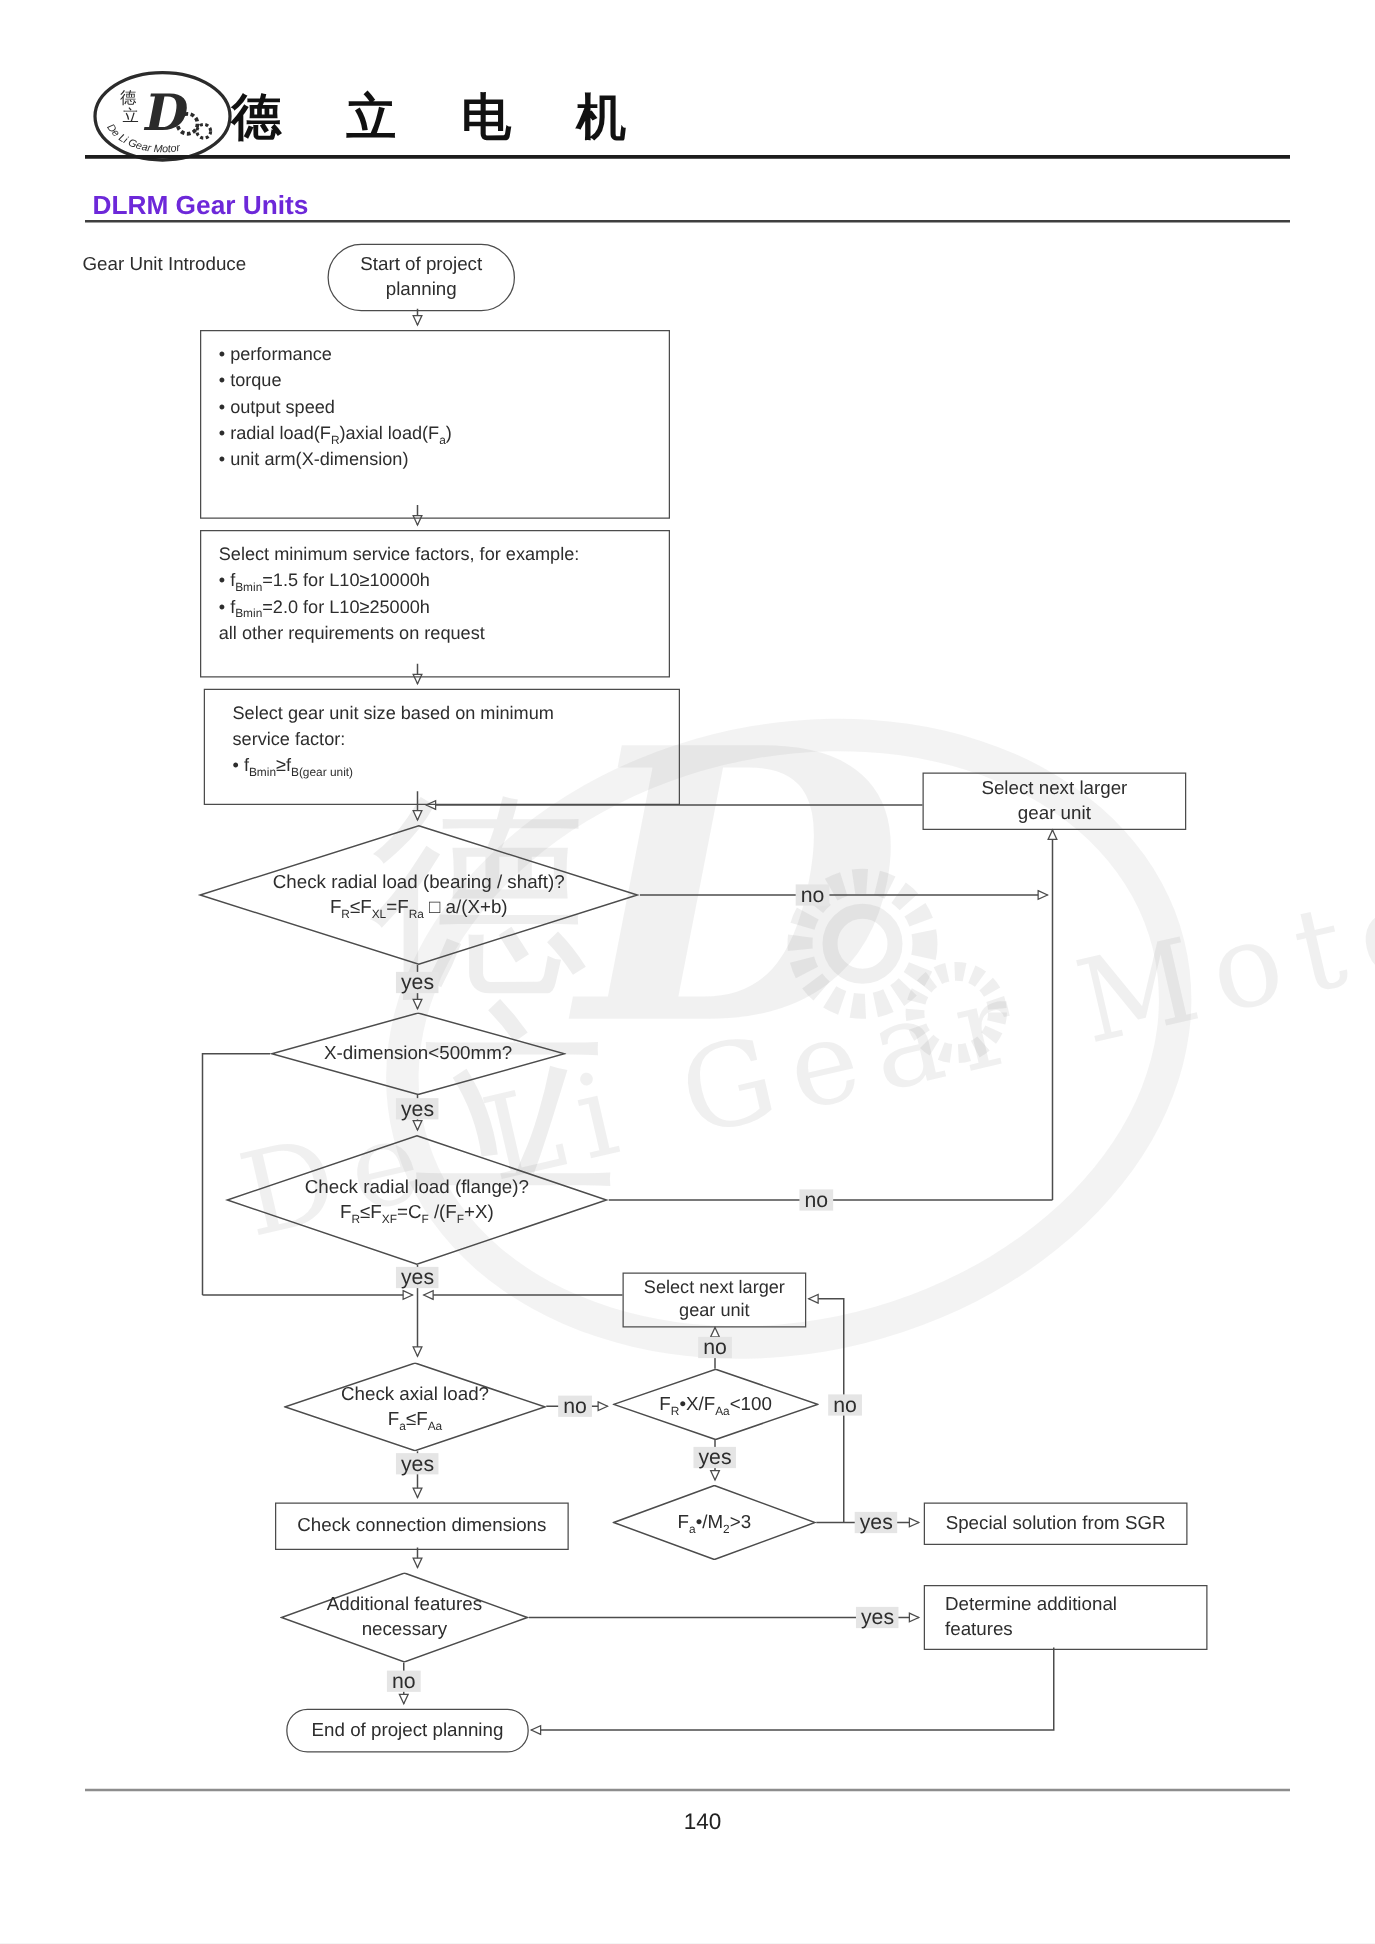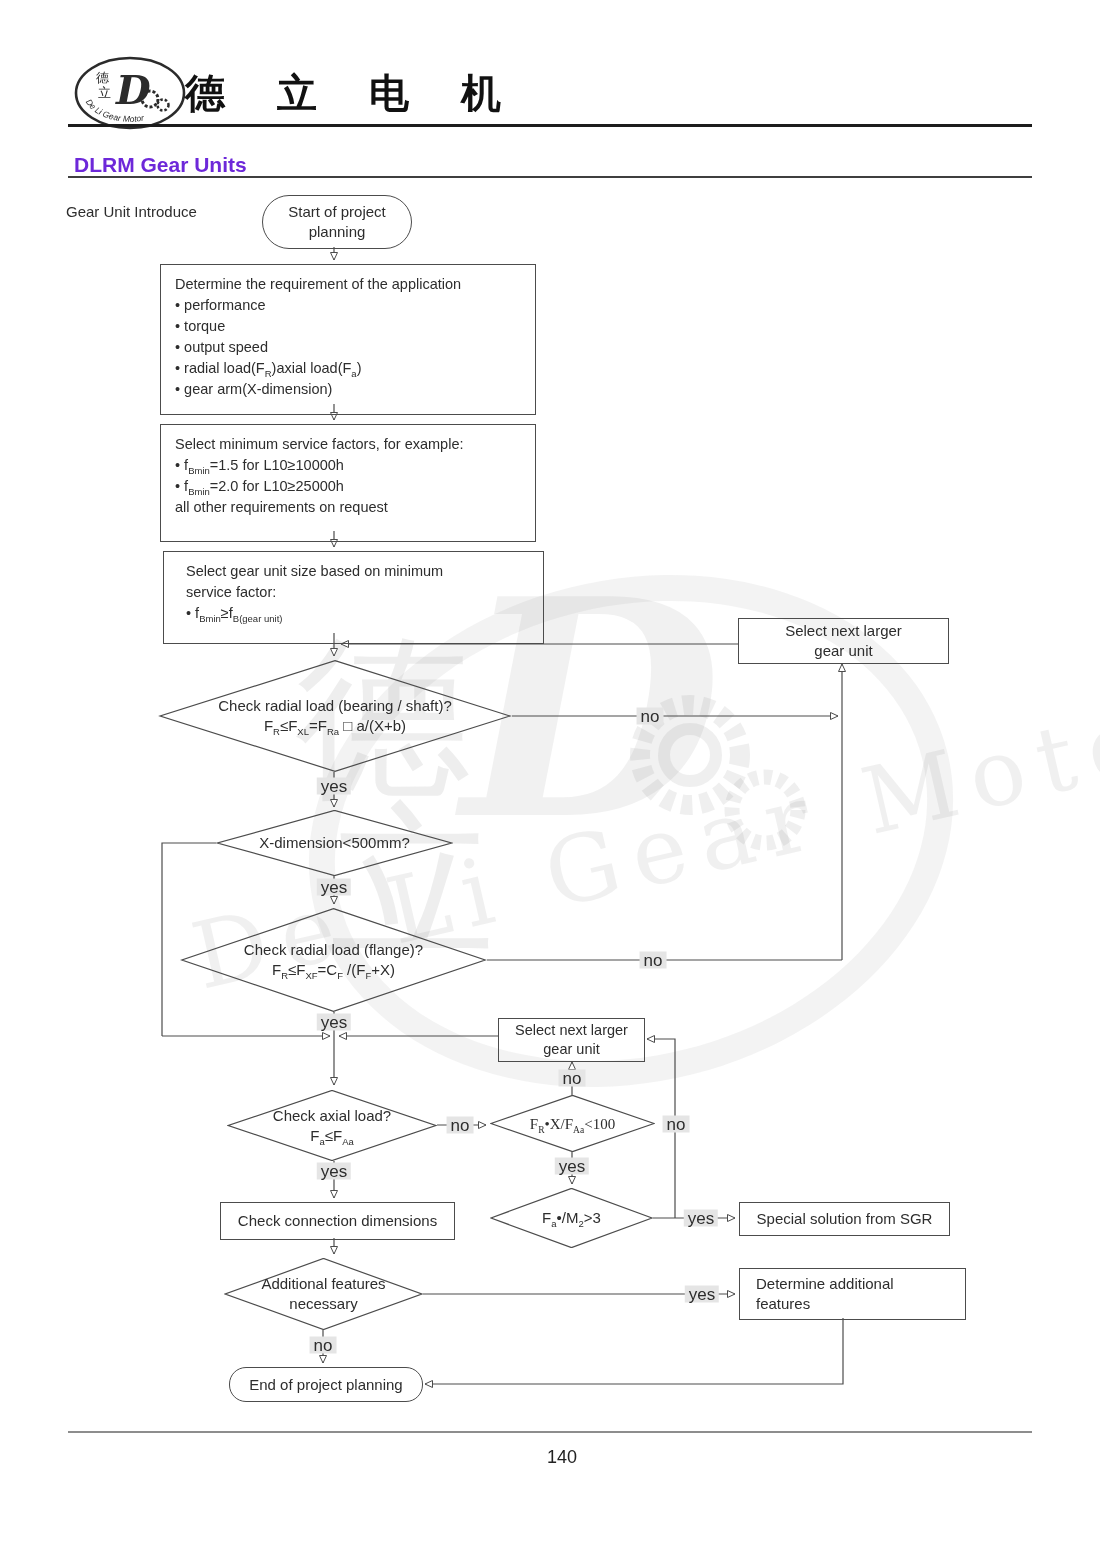--- a/index.html
+++ b/index.html
@@ -119,7 +119,6 @@
   <div class="node stadium" style="left:262px;top:195px;width:148px;height:52px;">Start of project<br>planning</div>
 
   <div class="node rect tbox" style="left:160px;top:264px;width:350px;height:140px;">
-    <div>Determine the requirement of the application</div>
     <div>• performance</div>
     <div>• torque</div>
     <div>• output speed</div>

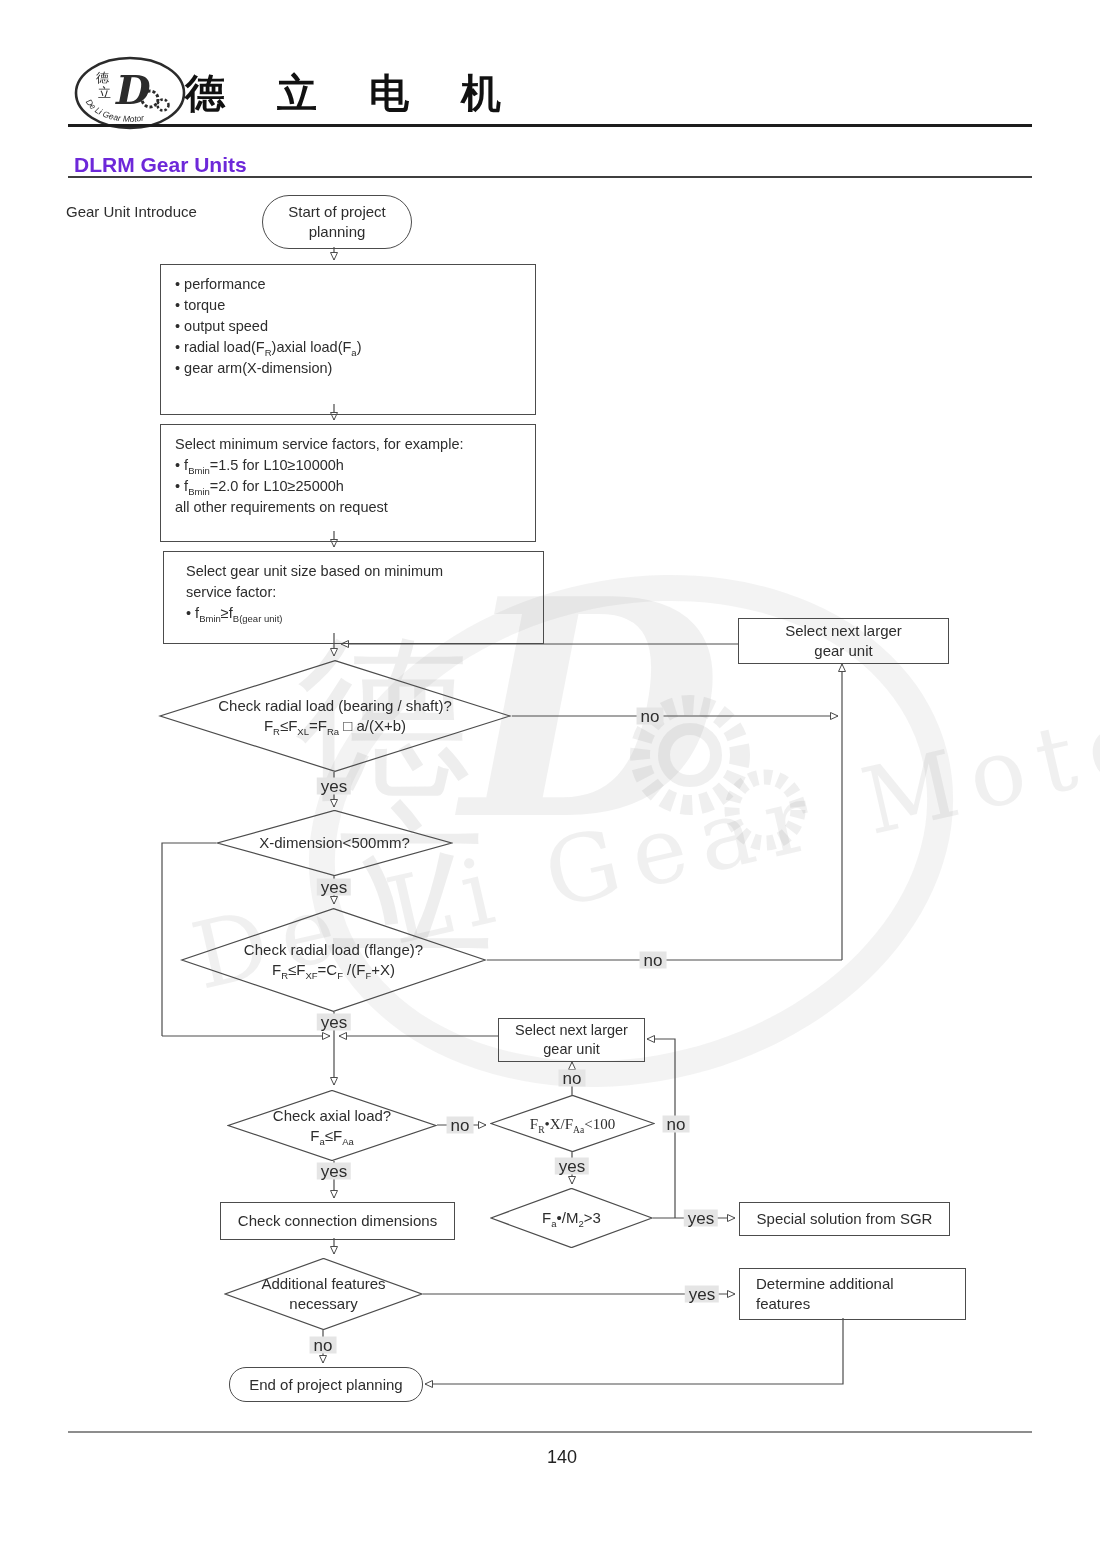--- a/index.html
+++ b/index.html
@@ -123,7 +123,7 @@
     <div>• torque</div>
     <div>• output speed</div>
     <div>• radial load(F<sub>R</sub>)axial load(F<sub>a</sub>)</div>
-    <div>• gear arm(X-dimension)</div>
+    <div>• unit arm(X-dimension)</div>
   </div>
 
   <div class="node rect tbox" style="left:160px;top:424px;width:350px;height:107px;">

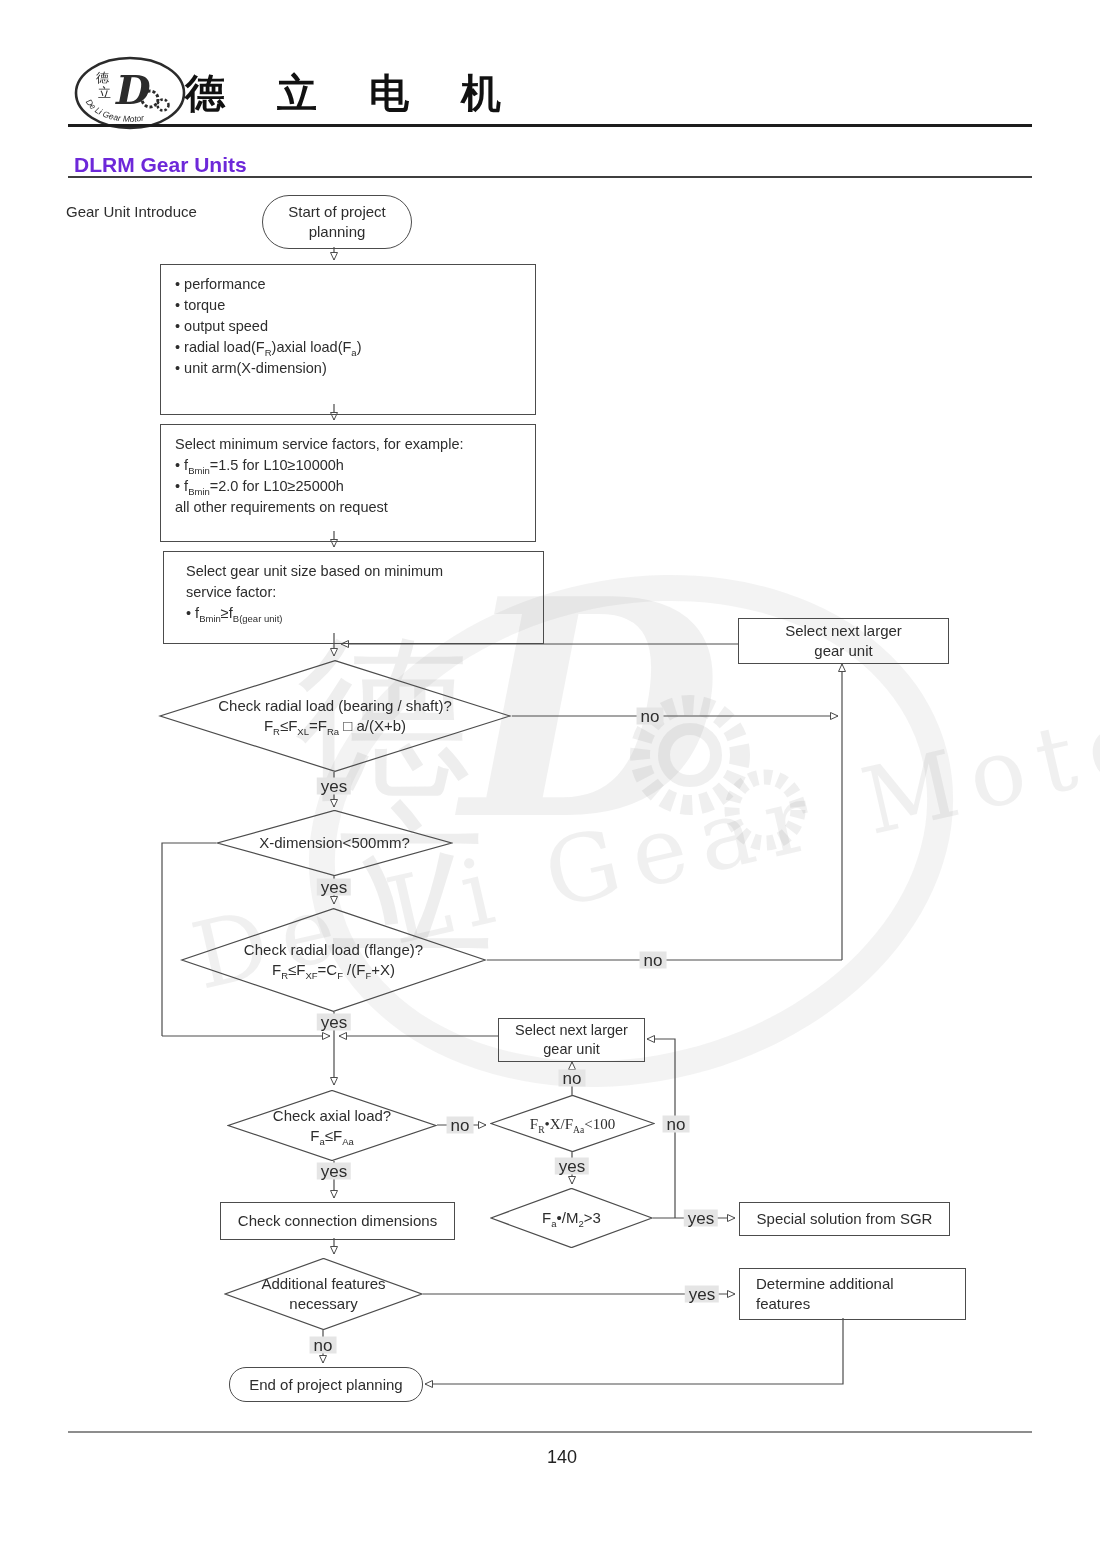--- a/index.html
+++ b/index.html
@@ -173,7 +173,7 @@
     <div class="dtext">F<sub>a</sub>≤F<sub>Aa</sub></div>
   </div>
 
-  <div class="node diamond" style="left:490px;top:1095px;width:165px;height:57px;font-family:Liberation Serif, serif;">
+  <div class="node diamond" style="left:490px;top:1095px;width:165px;height:57px;">
     <svg class="dshape" viewBox="0 0 100 100" preserveAspectRatio="none">
         <polygon points="50,0.6 99.4,50 50,99.4 0.6,50" fill="none" stroke="#4c4c4c" stroke-width="1.2" vector-effect="non-scaling-stroke"></polygon>
       </svg>

